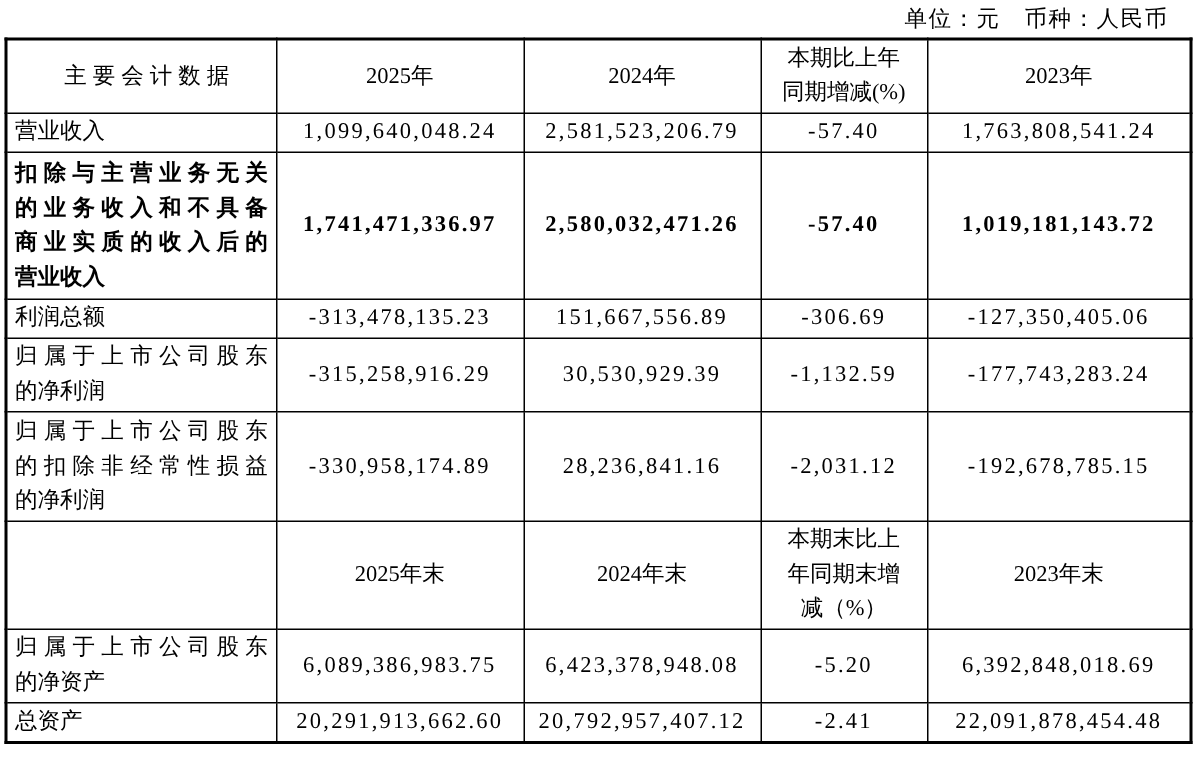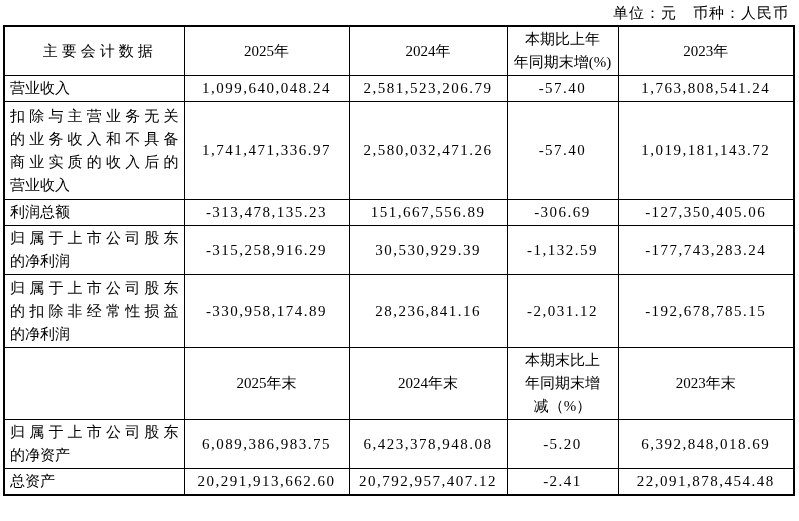--- a/index.html
+++ b/index.html
@@ -16,7 +16,7 @@
     text-align: right;
     font-size: 15px;
     line-height: 20px;
-    padding: 3px 10px 2px 0;
+    padding: 3px 20px 2px 0;
     letter-spacing: 1px;
   }
   table.fin {

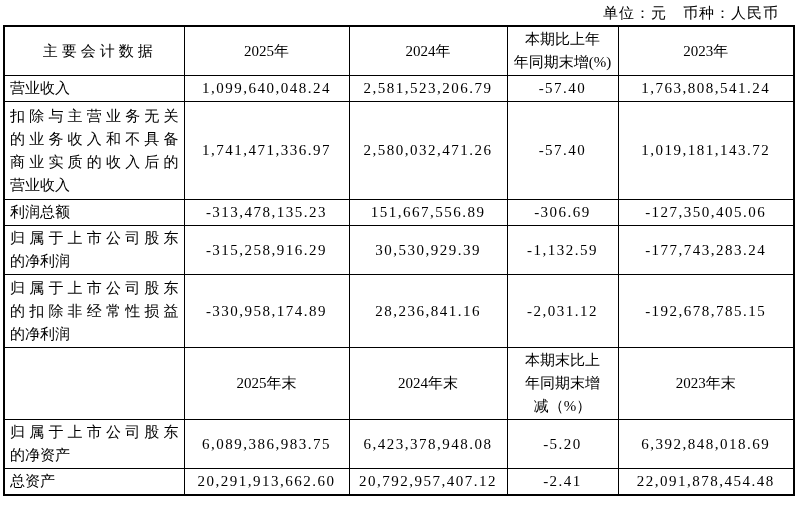--- a/index.html
+++ b/index.html
@@ -77,7 +77,7 @@
     <td class="hdr">2025年</td>
     <td class="hdr">2024年</td>
     <td class="hdr">本期比上年
-年同期末增(%)</td>
+同期增减(%)</td>
     <td class="hdr">2023年</td>
   </tr>
 

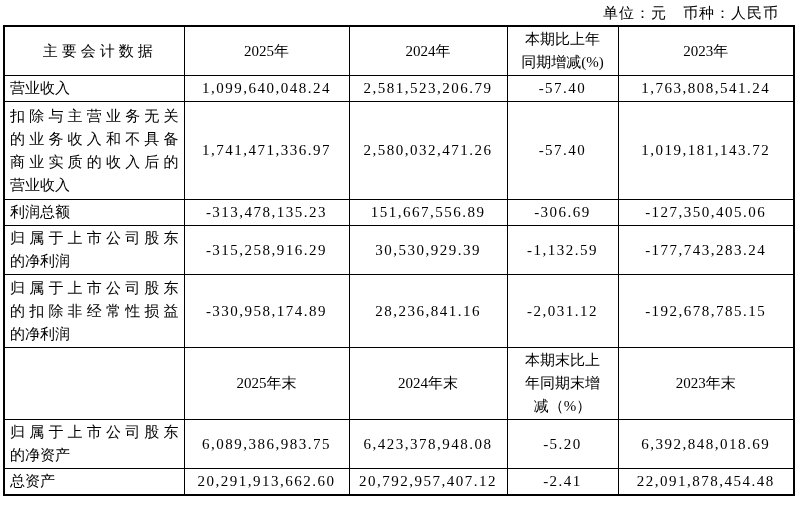--- a/index.html
+++ b/index.html
@@ -50,7 +50,7 @@
   .jline:last-child { text-align: left; text-align-last: left; }
   tr.rh44 td { height: 43px; }
   tr.rh24 td { height: 23px; }
-  tr.rh97 td { height: 95px; }
+  tr.rh97 td { height: 95px; font-weight: bold; }
   tr.rh45 td { height: 43px; }
   tr.rh72 td { height: 70px; }
   tr.rh46 td { height: 44px; }

